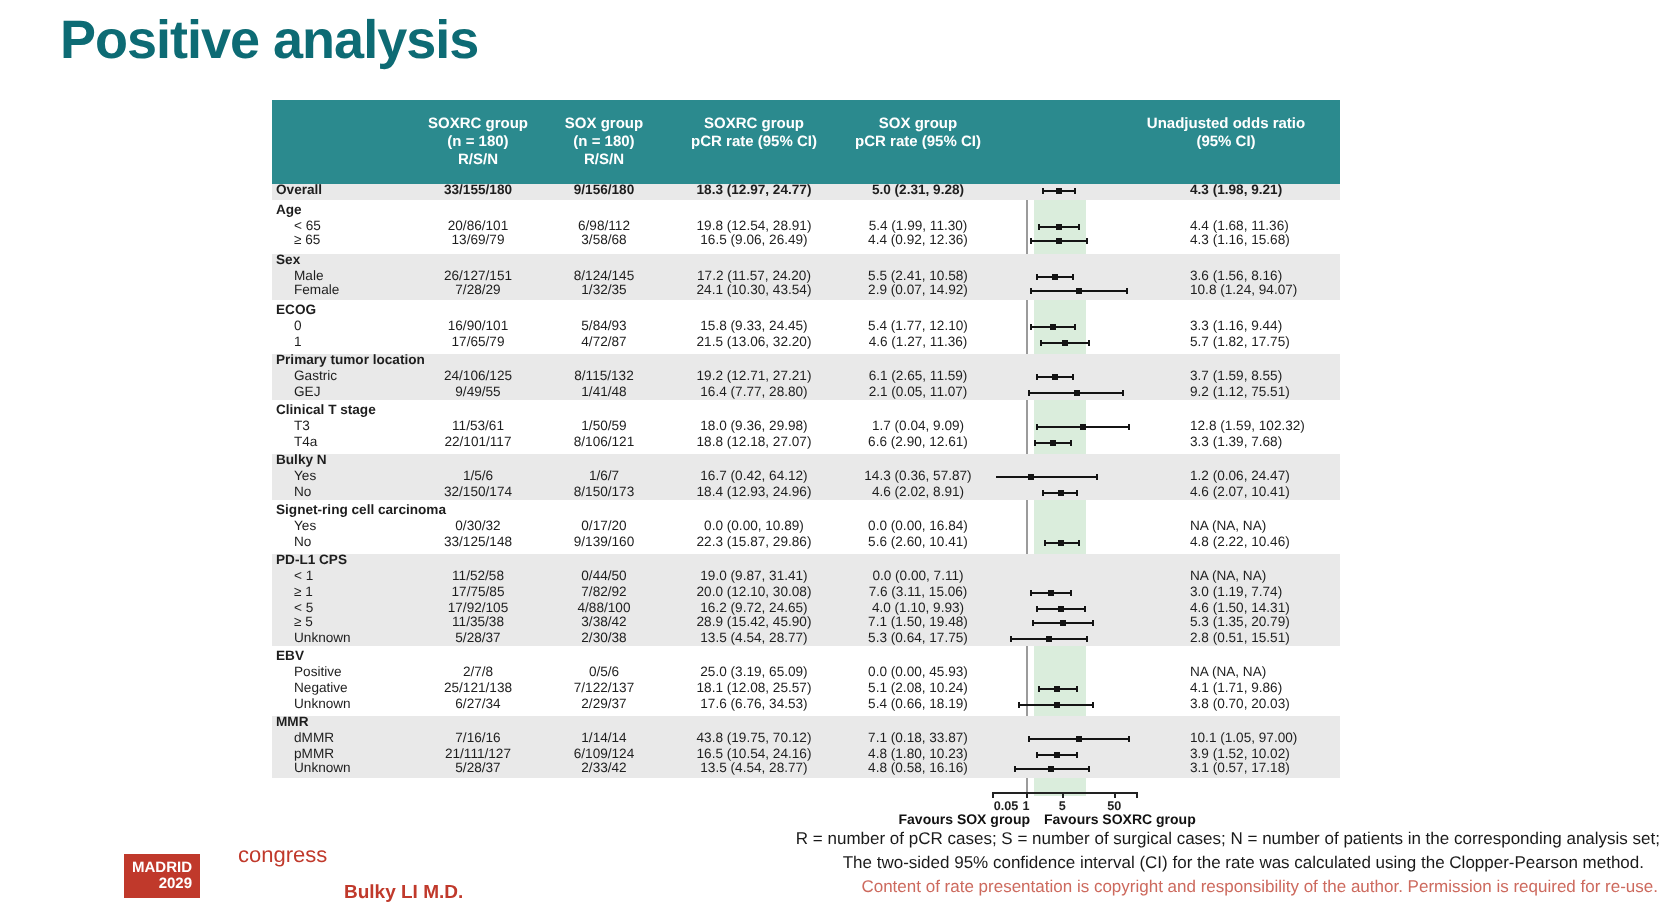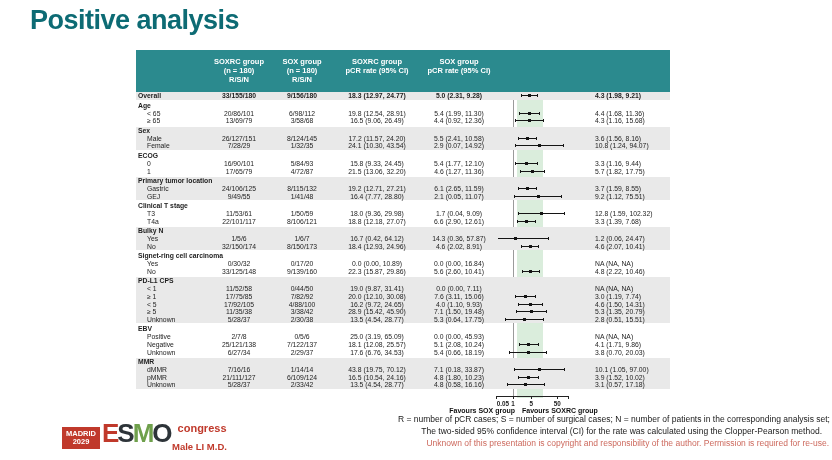--- a/index.html
+++ b/index.html
@@ -82,6 +82,10 @@
       <span>SOX group</span>
       <span>pCR rate (95% CI)</span>
     </div>
+    <div class="hc orh">
+      <span>Unadjusted odds ratio</span>
+      <span>(95% CI)</span>
+    </div>
   </div>
 
   <div class="tbody">

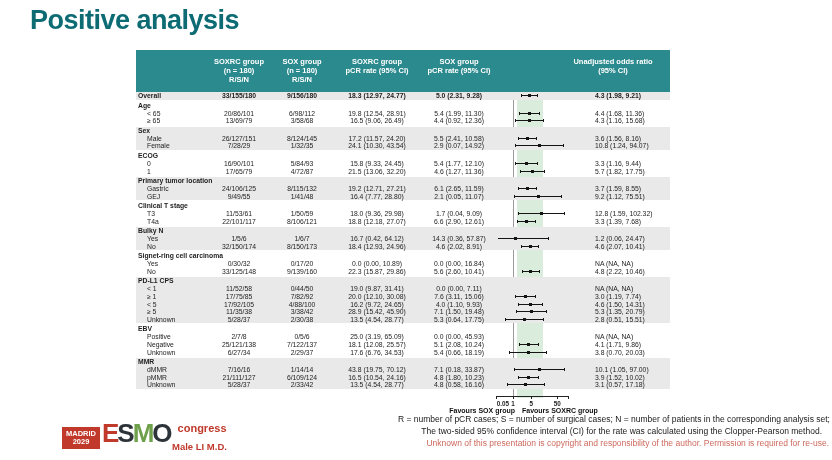--- a/index.html
+++ b/index.html
@@ -48,7 +48,7 @@
   .fn3{right:3px;top:438px;color:var(--footer-red);}
   .logo{position:absolute;left:62px;top:420px;display:flex;align-items:flex-start;}
   .madrid{background:var(--logo-red);color:#fff;font-size:7.5px;font-weight:bold;
-    line-height:8px;padding:3px 4px;margin-top:7px;text-align:center;}
+    line-height:8px;padding:3px 4px;margin-top:7px;text-align:right;}
   .esmo{font-size:26px;font-weight:900;letter-spacing:-2px;line-height:26px;margin-left:2px;}
   .esmo .l-red{color:var(--logo-red);} .esmo .l-dark{color:var(--logo-dark);}
   .esmo .l-green{color:var(--logo-green);}

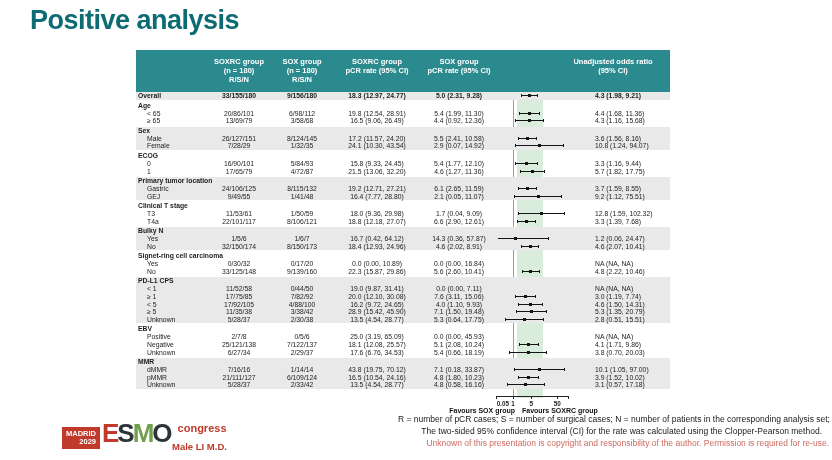--- a/index.html
+++ b/index.html
@@ -498,7 +498,6 @@
     <div>MADRID</div>
     <div>2029</div>
   </div>
-  <div class="esmo"><span class="l-red">E</span><span class="l-dark">S</span><span class="l-green">M</span><span class="l-dark">O</span></div>
   <div class="congress">congress</div>
 </div>
 <div class="presenter">Male LI M.D.</div>

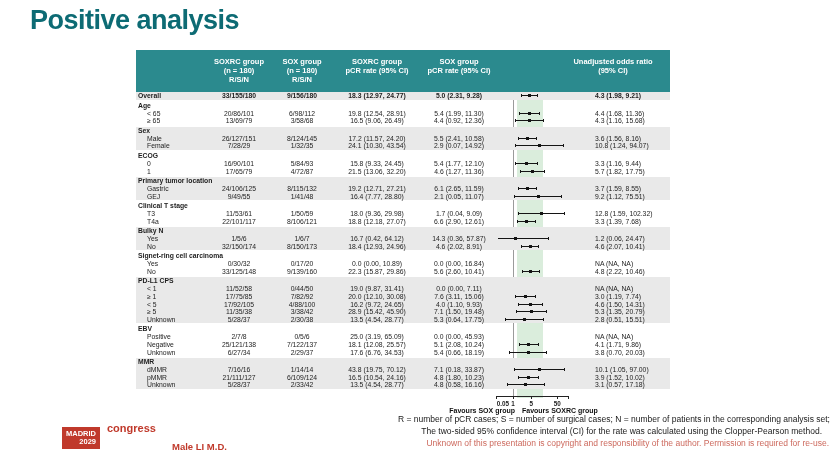--- a/index.html
+++ b/index.html
@@ -52,7 +52,7 @@
   .esmo{font-size:26px;font-weight:900;letter-spacing:-2px;line-height:26px;margin-left:2px;}
   .esmo .l-red{color:var(--logo-red);} .esmo .l-dark{color:var(--logo-dark);}
   .esmo .l-green{color:var(--logo-green);}
-  .congress{color:var(--logo-red);font-size:11px;font-weight:bold;margin-left:7px;margin-top:2px;}
+  .congress{color:var(--logo-red);font-size:11px;font-weight:normal;margin-left:19px;margin-top:2px;}
   .presenter{position:absolute;left:172px;top:441px;color:var(--logo-red);
     font-weight:bold;font-size:9.5px;}
 </style>

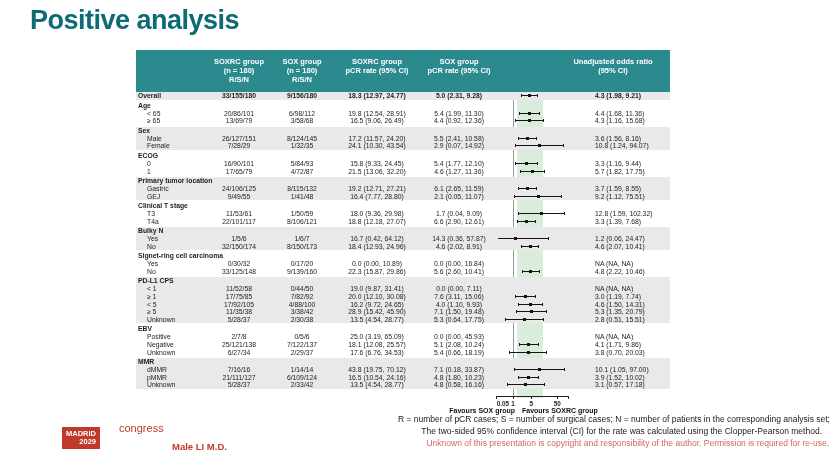--- a/index.html
+++ b/index.html
@@ -500,6 +500,6 @@
   </div>
   <div class="congress">congress</div>
 </div>
-<div class="presenter">Male LI M.D.</div>
+<div class="presenter">Bulky LI M.D.</div>
 
 </body></html>

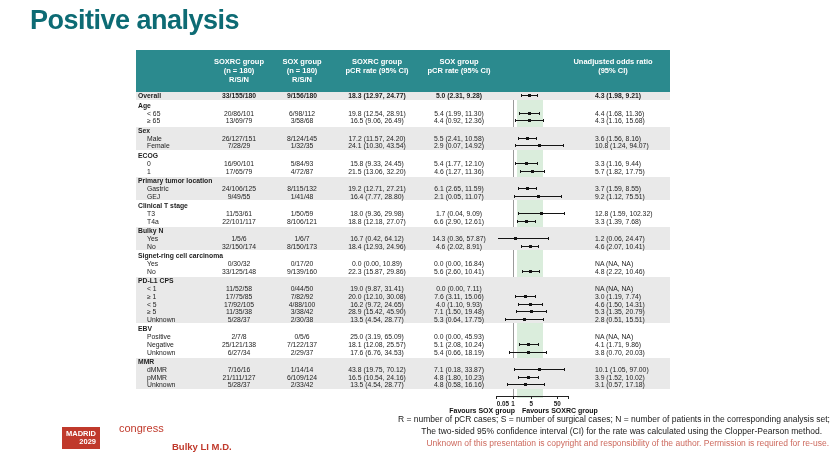--- a/index.html
+++ b/index.html
@@ -491,7 +491,7 @@
 
 <div class="fn fn1">R = number of pCR cases; S = number of surgical cases; N = number of patients in the corresponding analysis set;</div>
 <div class="fn fn2">The two-sided 95% confidence interval (CI) for the rate was calculated using the Clopper-Pearson method.</div>
-<div class="fn fn3">Unknown of this presentation is copyright and responsibility of the author. Permission is required for re-use.</div>
+<div class="fn fn3">Content of rate presentation is copyright and responsibility of the author. Permission is required for re-use.</div>
 
 <div class="logo">
   <div class="madrid">

